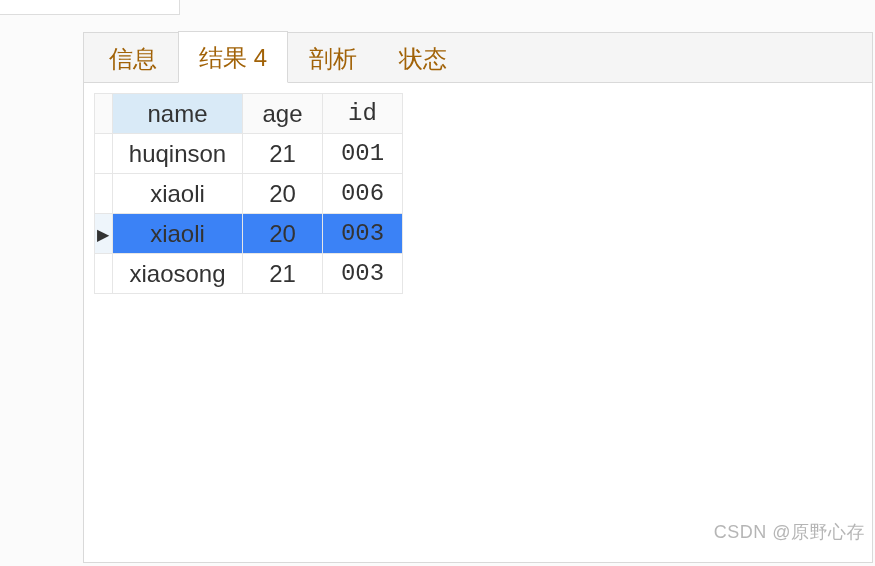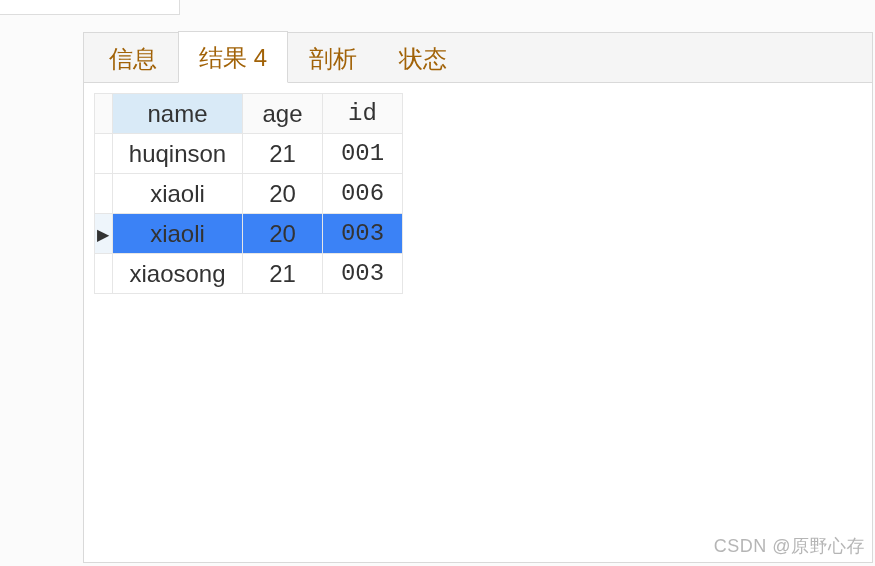--- a/index.html
+++ b/index.html
@@ -99,7 +99,7 @@
     .watermark {
       position: absolute;
       right: 10px;
-      bottom: 8px;
+      bottom: 22px;
       font-size: 18px;
       color: rgba(120,120,120,0.55);
       letter-spacing: 0.5px;

